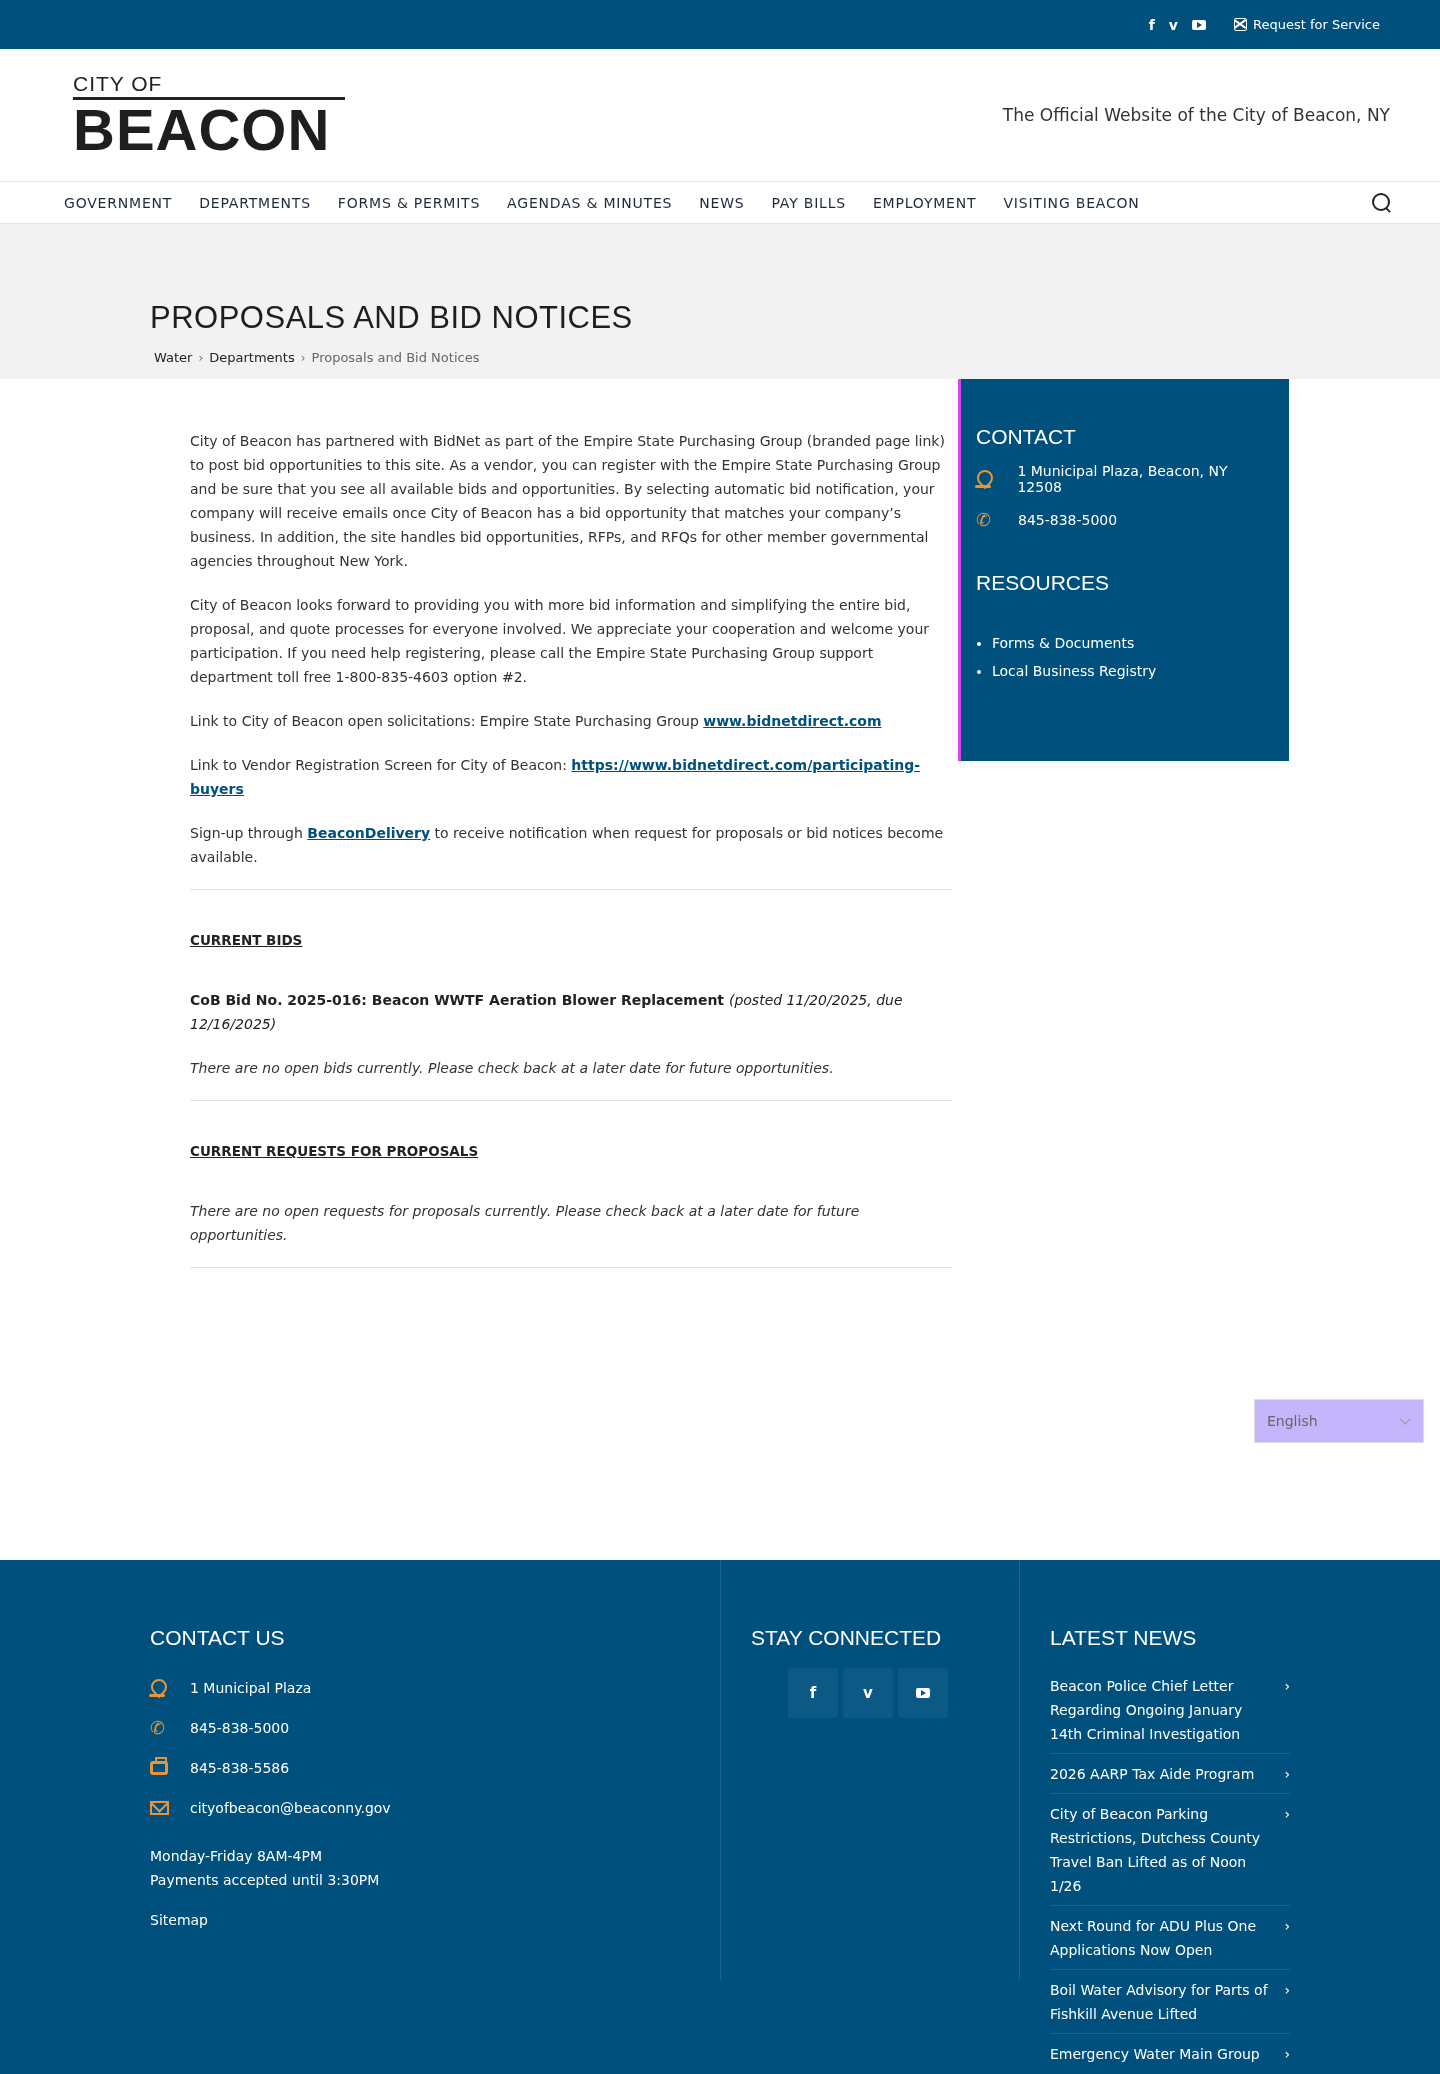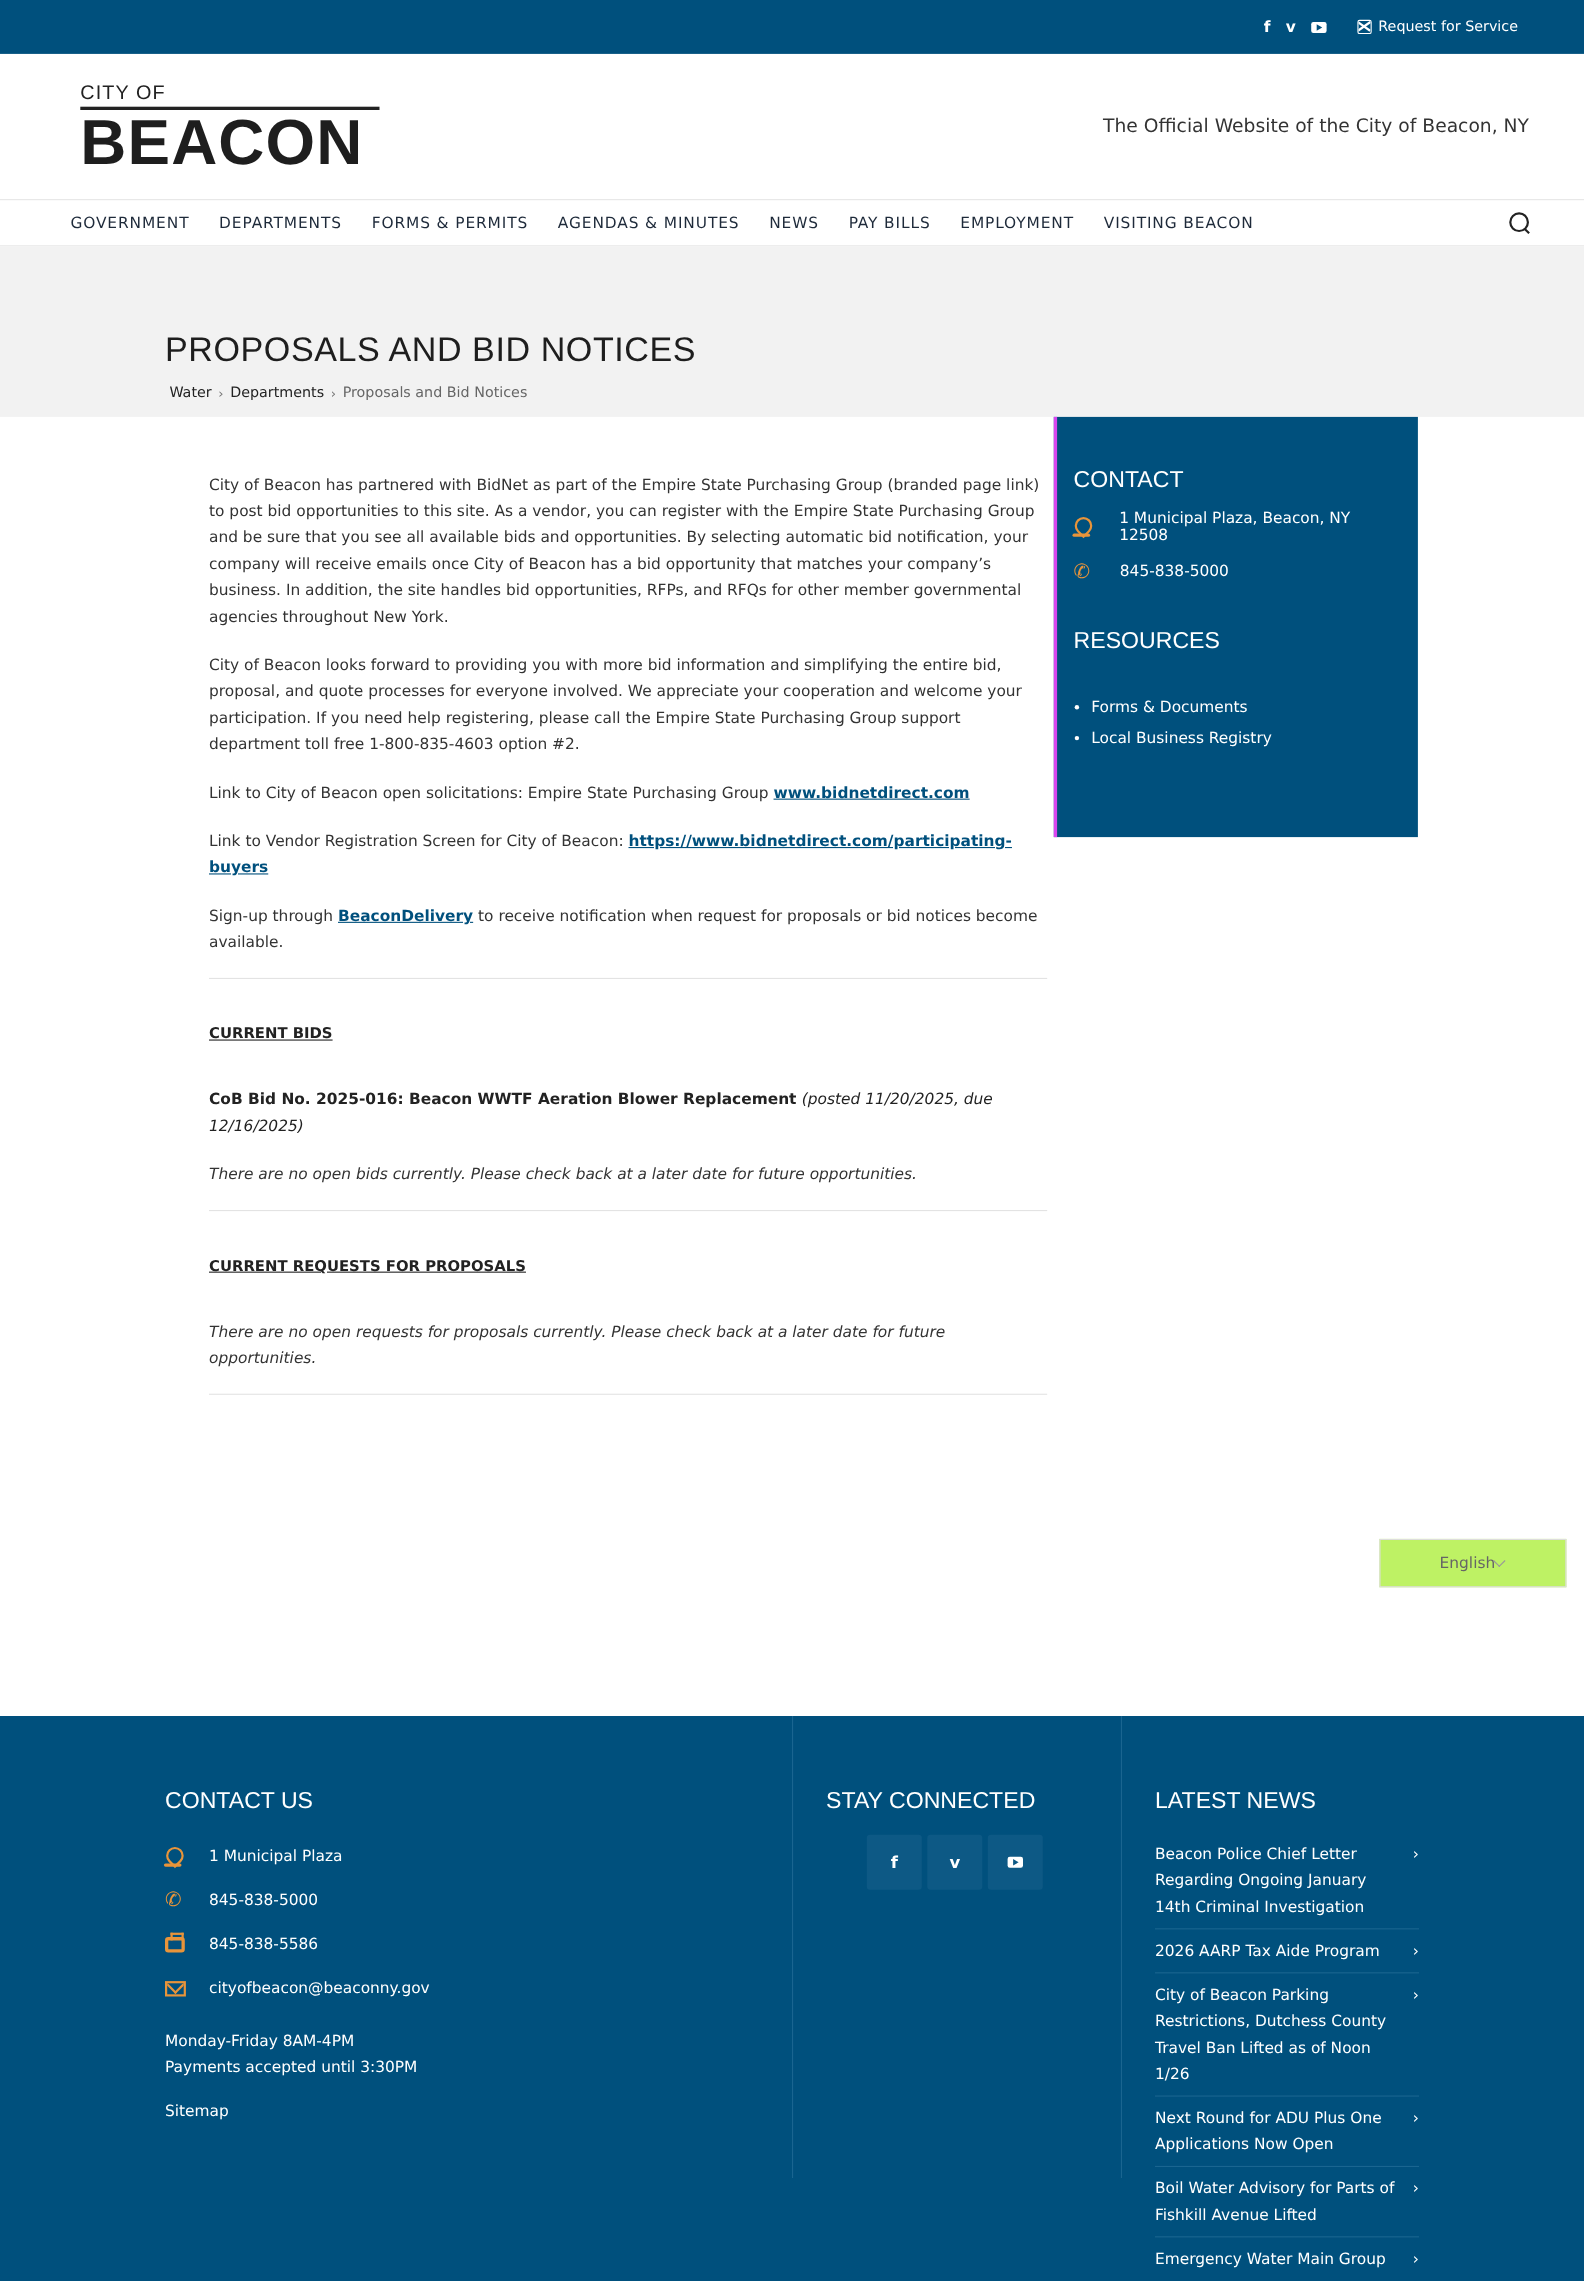--- a/index.html
+++ b/index.html
@@ -22,7 +22,7 @@
   
   .header { height: 133px; display: flex; align-items: center; justify-content: space-between; padding: 0 50px 0 73px; border-bottom: 1px solid #e6e6e6; }
   .logo { width: 272px; }
-  .logo .city { font-family: "Liberation Sans", sans-serif; font-size: 18px; letter-spacing: 1px; color: #222; line-height: 20px; }
+  .logo .city { font-family: "Liberation Sans", sans-serif; font-size: 21px; letter-spacing: 1px; color: #222; line-height: 20px; }
   .logo .rule { height: 3px; background: #222; margin: 3px 0 4px; }
   .logo .beacon { font-family: "Liberation Sans", sans-serif; font-weight: bold; font-size: 58px; line-height: 52px; color: #1e1e1e; letter-spacing: 1px; }
   .tagline { font-size: 17px; color: #333; }

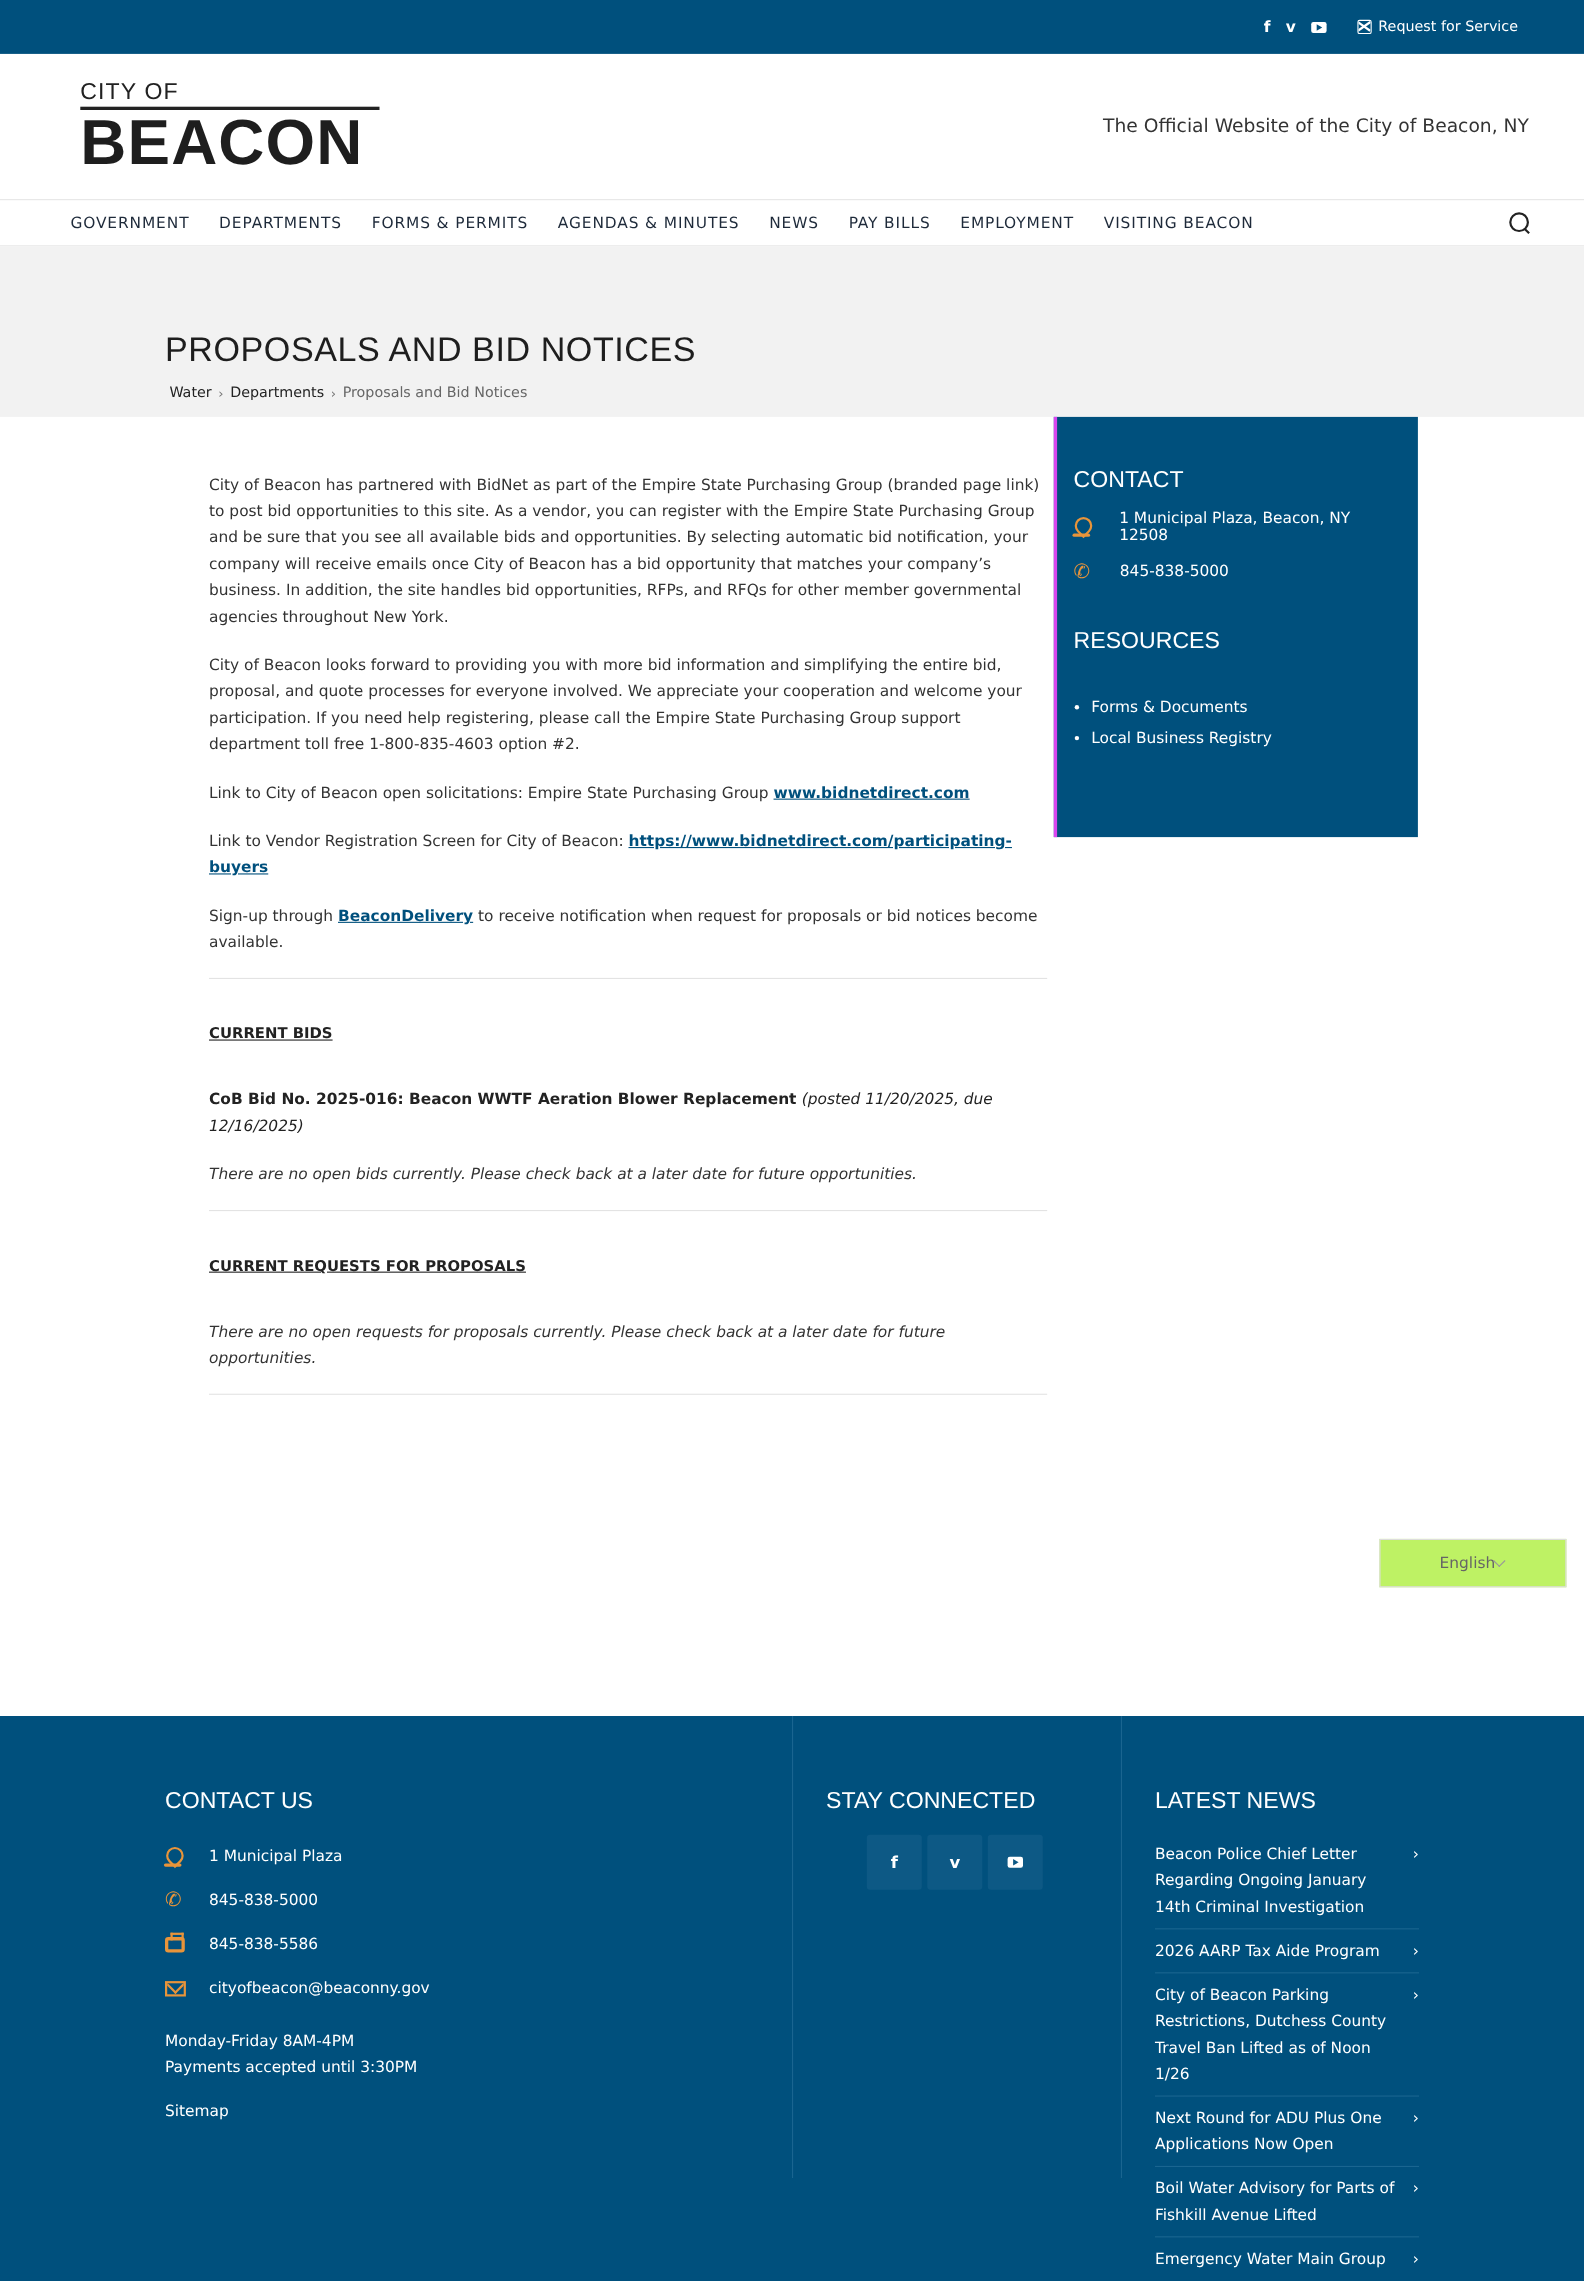--- a/index.html
+++ b/index.html
@@ -69,7 +69,7 @@
   .mail-icon { width: 19px; height: 14px; border: 2px solid #e8943a; position: relative; overflow: hidden; }
   .mail-icon::before { content: ""; position: absolute; left: 1px; top: -6px; width: 11px; height: 11px; border-right: 2px solid #e8943a; border-bottom: 2px solid #e8943a; transform: rotate(45deg); }
 
-  .lang-select { position: absolute; left: 1254px; top: 1020px; width: 170px; height: 44px; border: 1px solid #ddd; background: #bef264; display: flex; align-items: center; justify-content: center; padding: 0 14px 0 12px; font-size: 14px; color: #666; }
+  .lang-select { position: absolute; left: 1254px; top: 1020px; width: 170px; height: 44px; border: 1px solid #ddd; background: #c4b5fd; display: flex; align-items: center; justify-content: space-between; padding: 0 14px 0 12px; font-size: 14px; color: #666; }
   .chev-down { width: 8px; height: 8px; border-right: 1.5px solid #999; border-bottom: 1.5px solid #999; transform: rotate(45deg); margin-top: -4px; }
 
   

